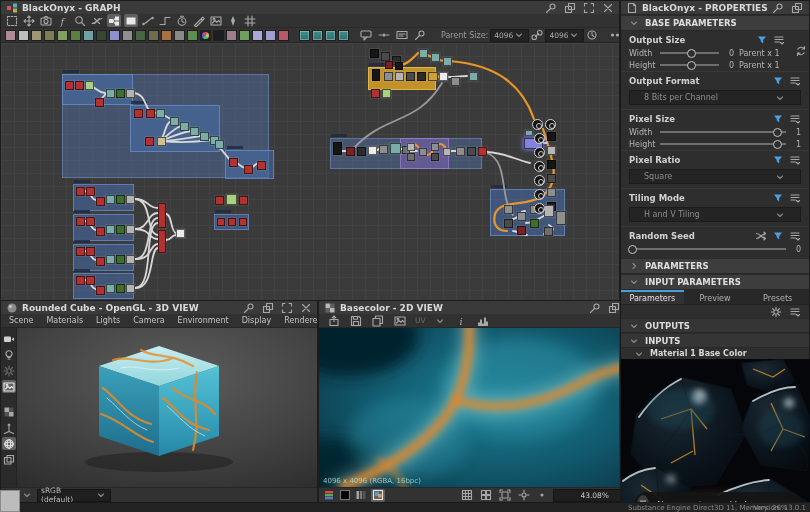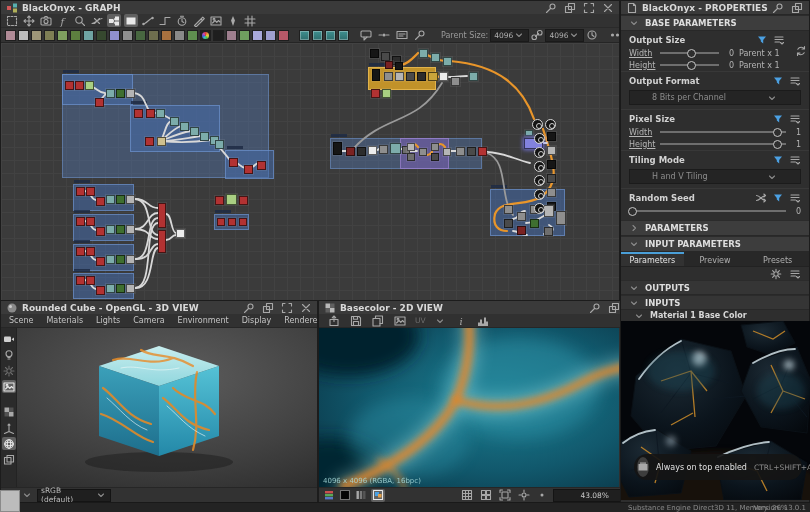--- a/index.html
+++ b/index.html
@@ -62,7 +62,7 @@
   .glabel{display:flex;align-items:center;gap:4px;padding:3px 8px 1px;font-size:8.5px;font-weight:bold;color:#d2d2d2;}
   .glabel .ics{margin-left:auto;display:flex;gap:5px;}
   .srow{display:flex;align-items:center;height:12px;padding:0 8px;gap:5px;font-size:8px;color:#b5b5b5;}
-  .srow .lbl{width:26px;text-decoration:underline;}
+  .srow .lbl{width:26px;}
   .track{position:relative;height:2px;background:#6e6e6e;flex:1;}
   .knob{position:absolute;top:-3.5px;width:7px;height:7px;border:1.2px solid #c6c6c6;border-radius:50%;
         background:#2e2e2e;margin-left:-4px;}

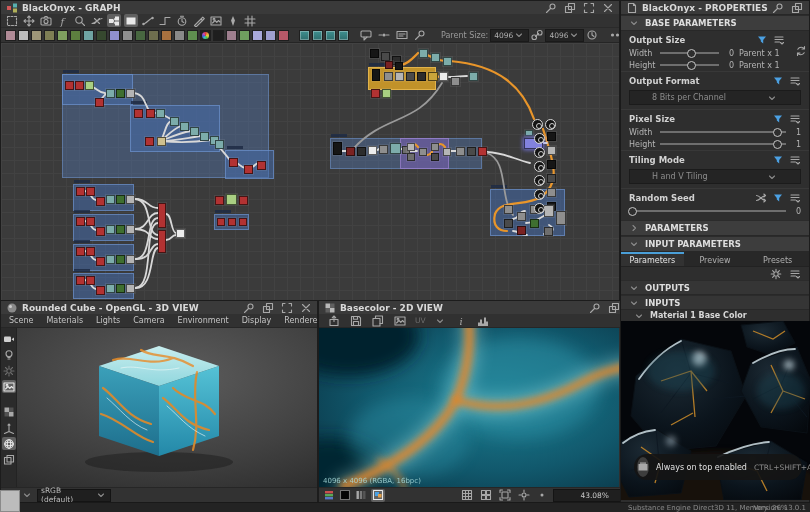--- a/index.html
+++ b/index.html
@@ -69,7 +69,7 @@
   .val{width:10px;text-align:right;}
   .mode{width:46px;text-align:left;color:#b5b5b5;}
   .dd{height:13px;background:#242424;border:1px solid #1b1b1b;display:flex;align-items:center;
-      justify-content:space-between;margin:2px 8px 4px;padding:0 22px;font-size:8px;color:#8d8d8d;}
+      justify-content:space-between;margin:2px 8px 4px;padding:0 14px;font-size:8px;color:#8d8d8d;}
   .tabs{display:flex;height:14px;background:#282828;border-bottom:1px solid #222;}
   .tab{flex:1;text-align:center;font-size:8px;color:#b0b0b0;line-height:13px;border-top:2px solid transparent;box-sizing:border-box;}
   .tab.active{background:#323232;border-top-color:#4a9fd8;color:#e4e4e4;}

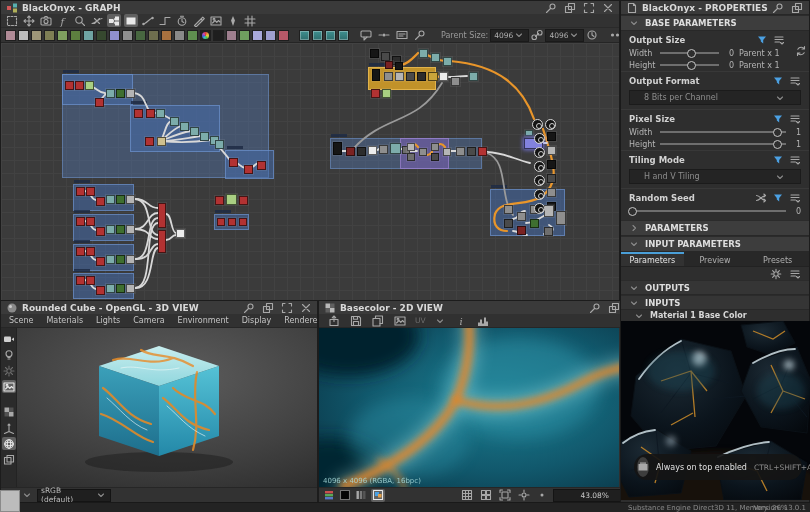--- a/index.html
+++ b/index.html
@@ -1016,6 +1016,32 @@
       </div>
     </div>
 
+    <div style="border-bottom:1px solid #383838;">
+      <div class="glabel">
+          <span>Pixel Ratio</span>
+        <span class="ics">
+          <span class="ic">
+              <svg width="12" height="12" viewBox="0 0 12 12" fill="none" stroke="currentColor" stroke-width="1.1" stroke-linecap="round" stroke-linejoin="round">
+                <path d="M2 2.5 H10 L7.2 6 V9.5 L4.8 7.5 V6 Z" fill="#4ba0e2" stroke="none"></path>
+              </svg>
+            </span>
+          <span class="ic">
+              <svg width="12" height="12" viewBox="0 0 12 12" fill="none" stroke="currentColor" stroke-width="1.1" stroke-linecap="round" stroke-linejoin="round">
+                <path d="M2 3 H10 M2 5.5 H10 M2 8 H6.5"></path>
+                <path d="M7.5 8.5 L9 10 L10.5 8.5"></path>
+              </svg>
+            </span>
+        </span>
+      </div>
+      <div class="dd">
+        <span>Square</span>
+        <span class="ic chv">
+            <svg width="12" height="12" viewBox="0 0 12 12" fill="none" stroke="currentColor" stroke-width="1.1" stroke-linecap="round" stroke-linejoin="round">
+              <path d="M3.5 5 L6 7.5 L8.5 5"></path>
+            </svg>
+          </span>
+      </div>
+    </div>
 
     <div style="border-bottom:1px solid #383838;">
       <div class="glabel">

